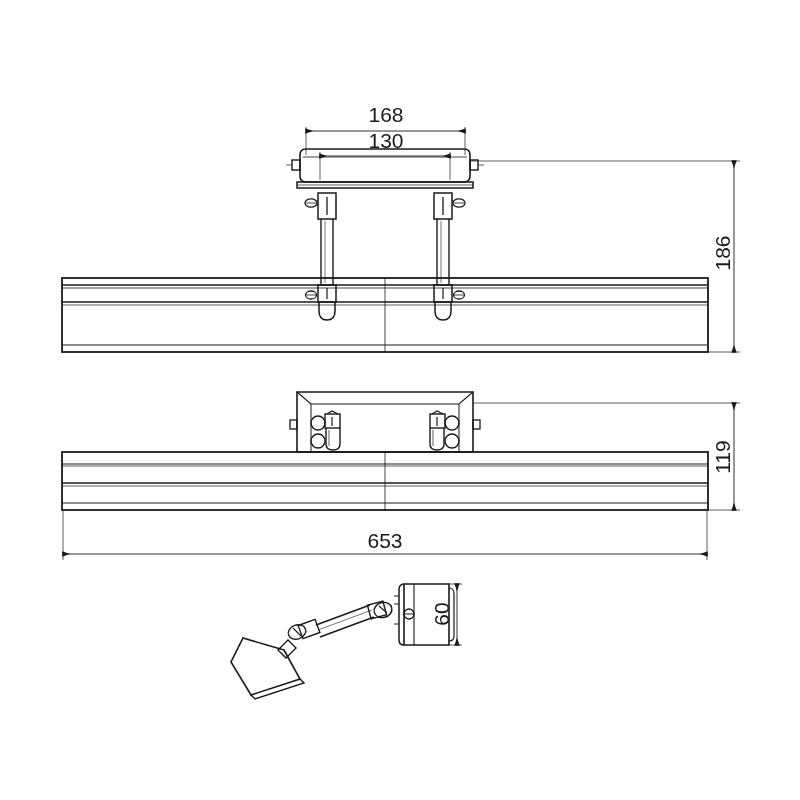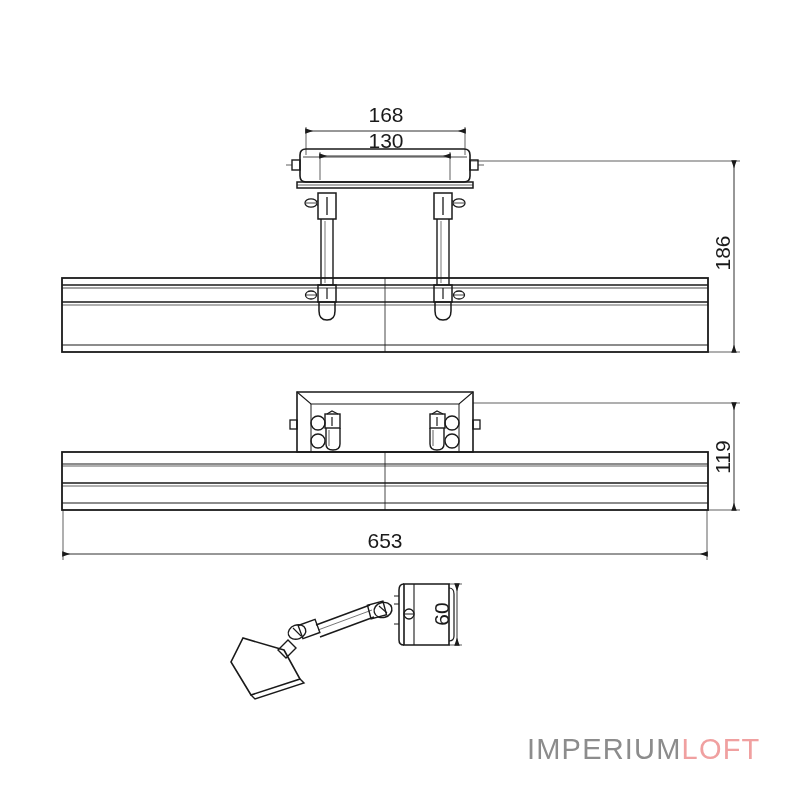--- a/index.html
+++ b/index.html
@@ -248,9 +248,6 @@
     <text class="dim-text" x="443" y="614" transform="rotate(-90 443 614)">60</text>
   </svg>
 
-  <div id="brand">
-    <span class="b1" style="color: rgb(140, 140, 140);">IMPERIUM</span><span class="b2" style="color: rgb(240, 160, 160);">LOFT</span>
-  </div>
 
 </div>
 

